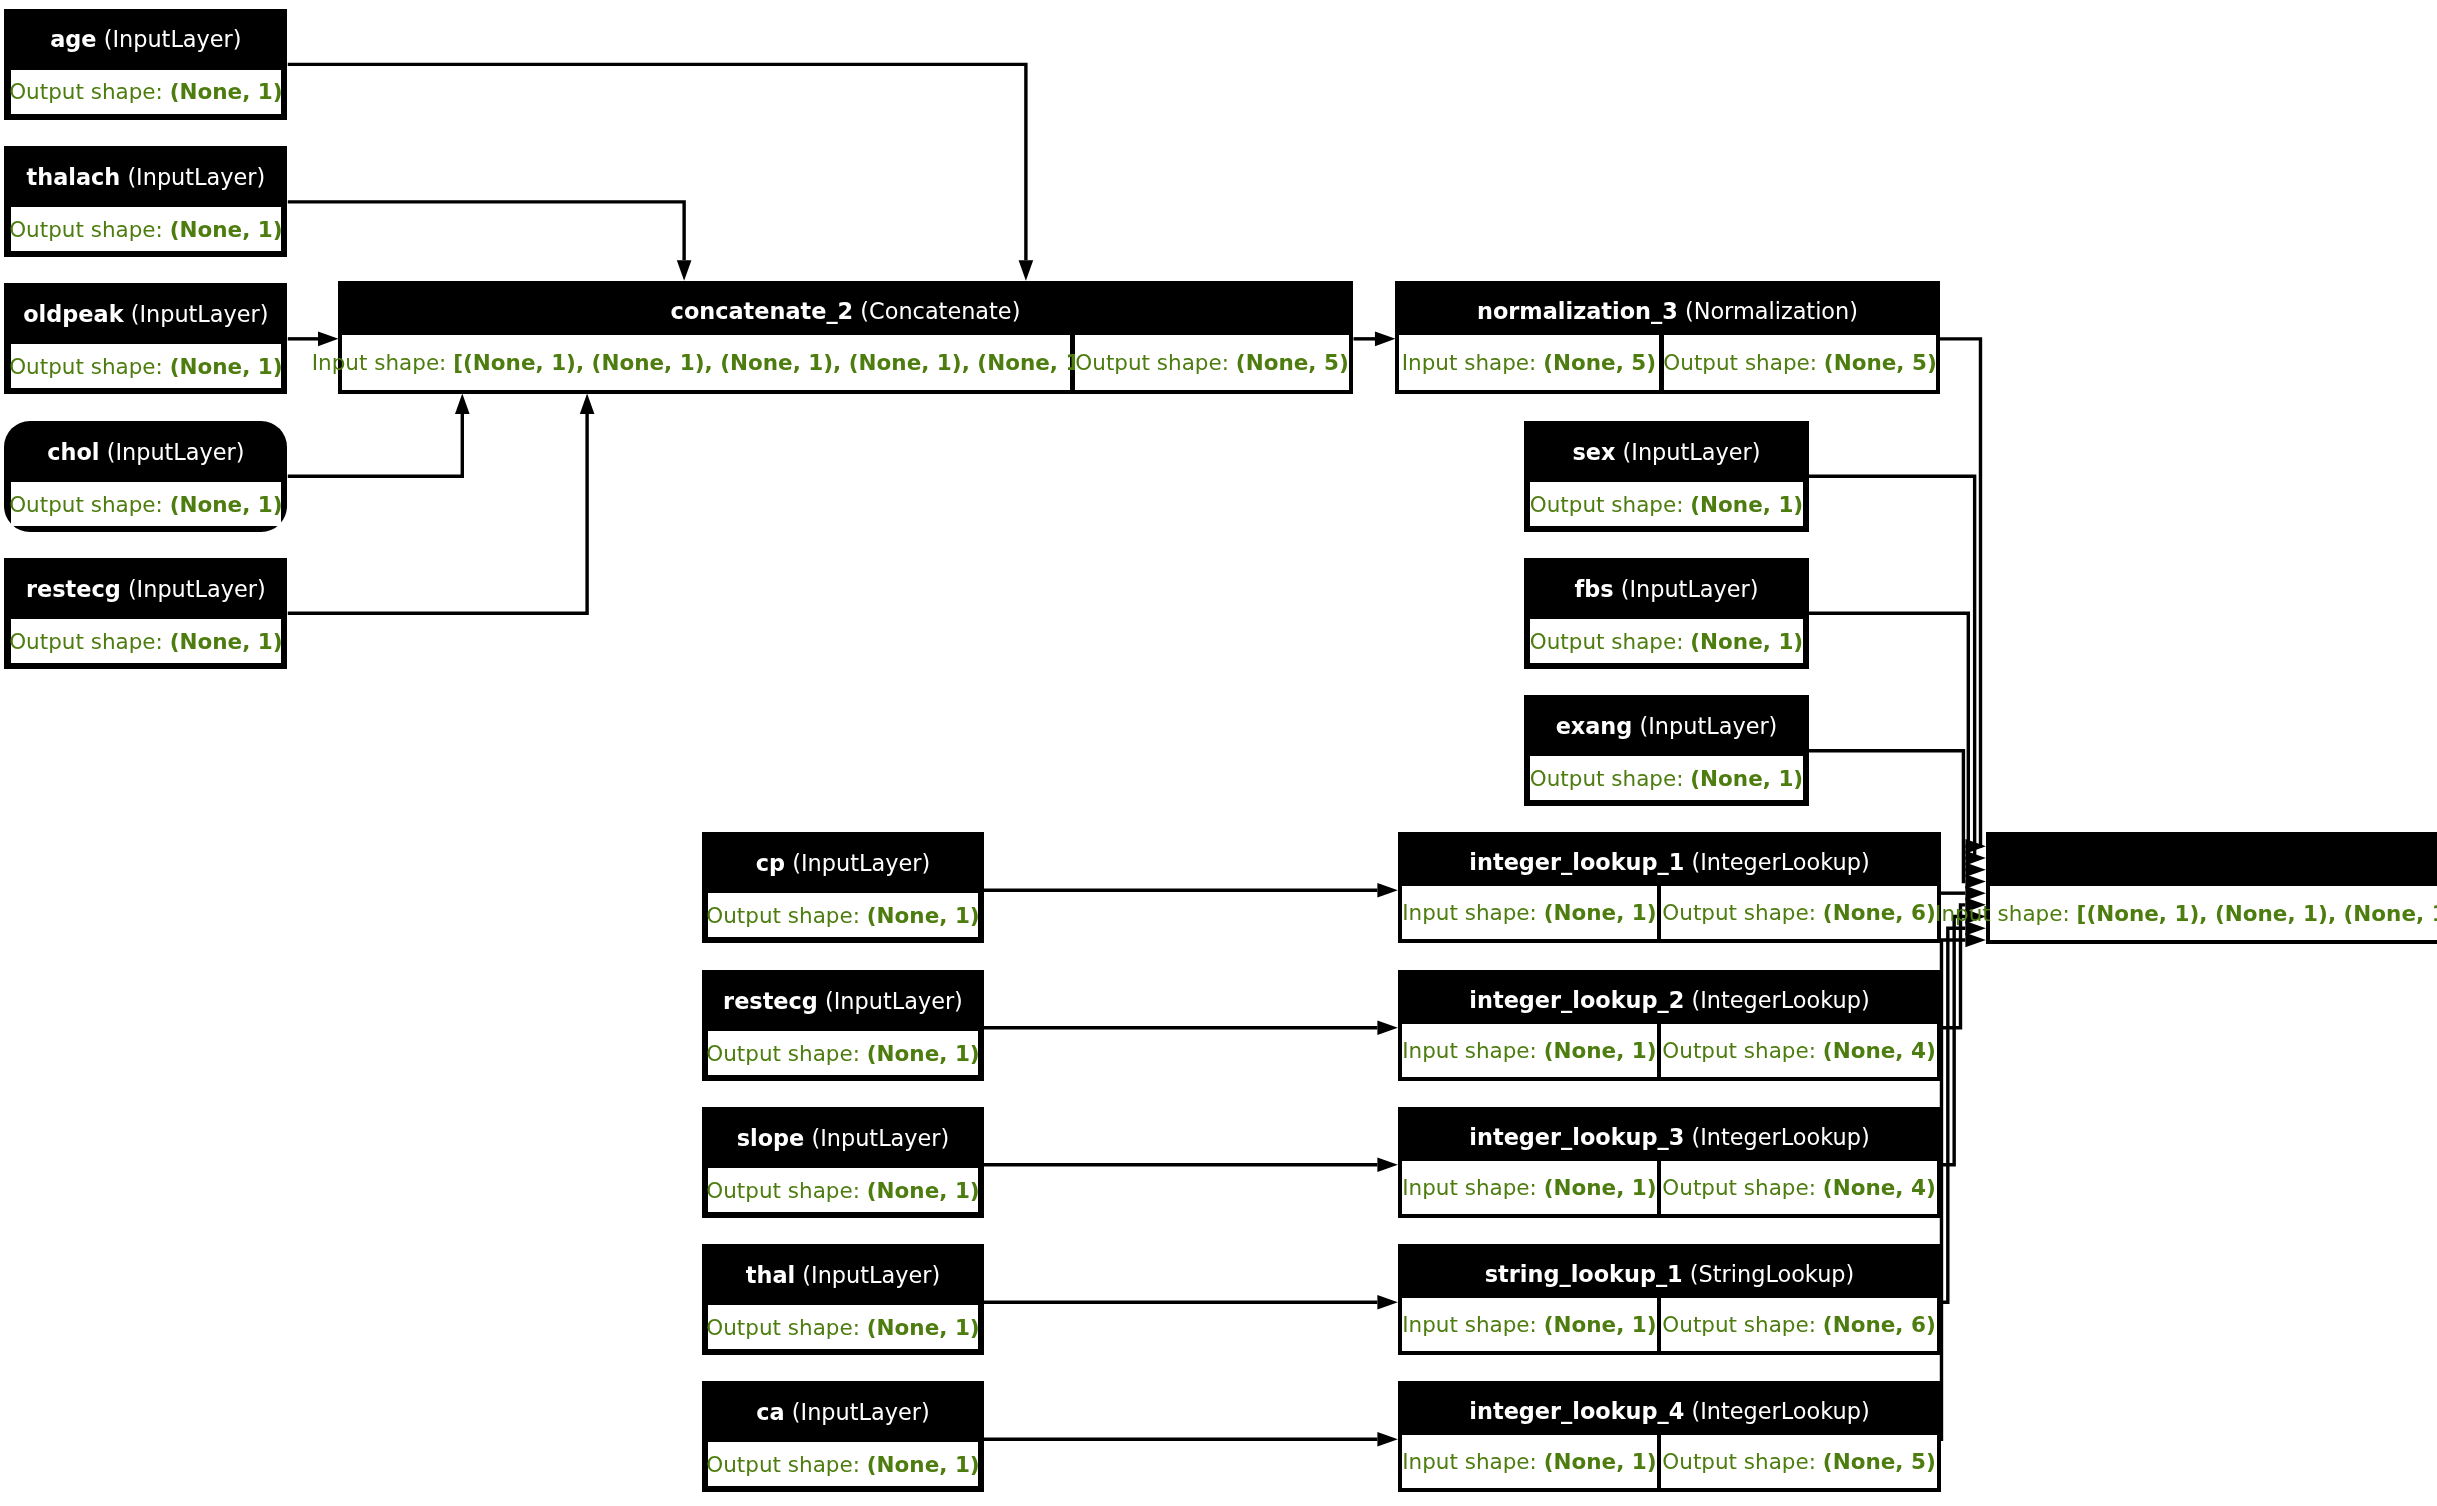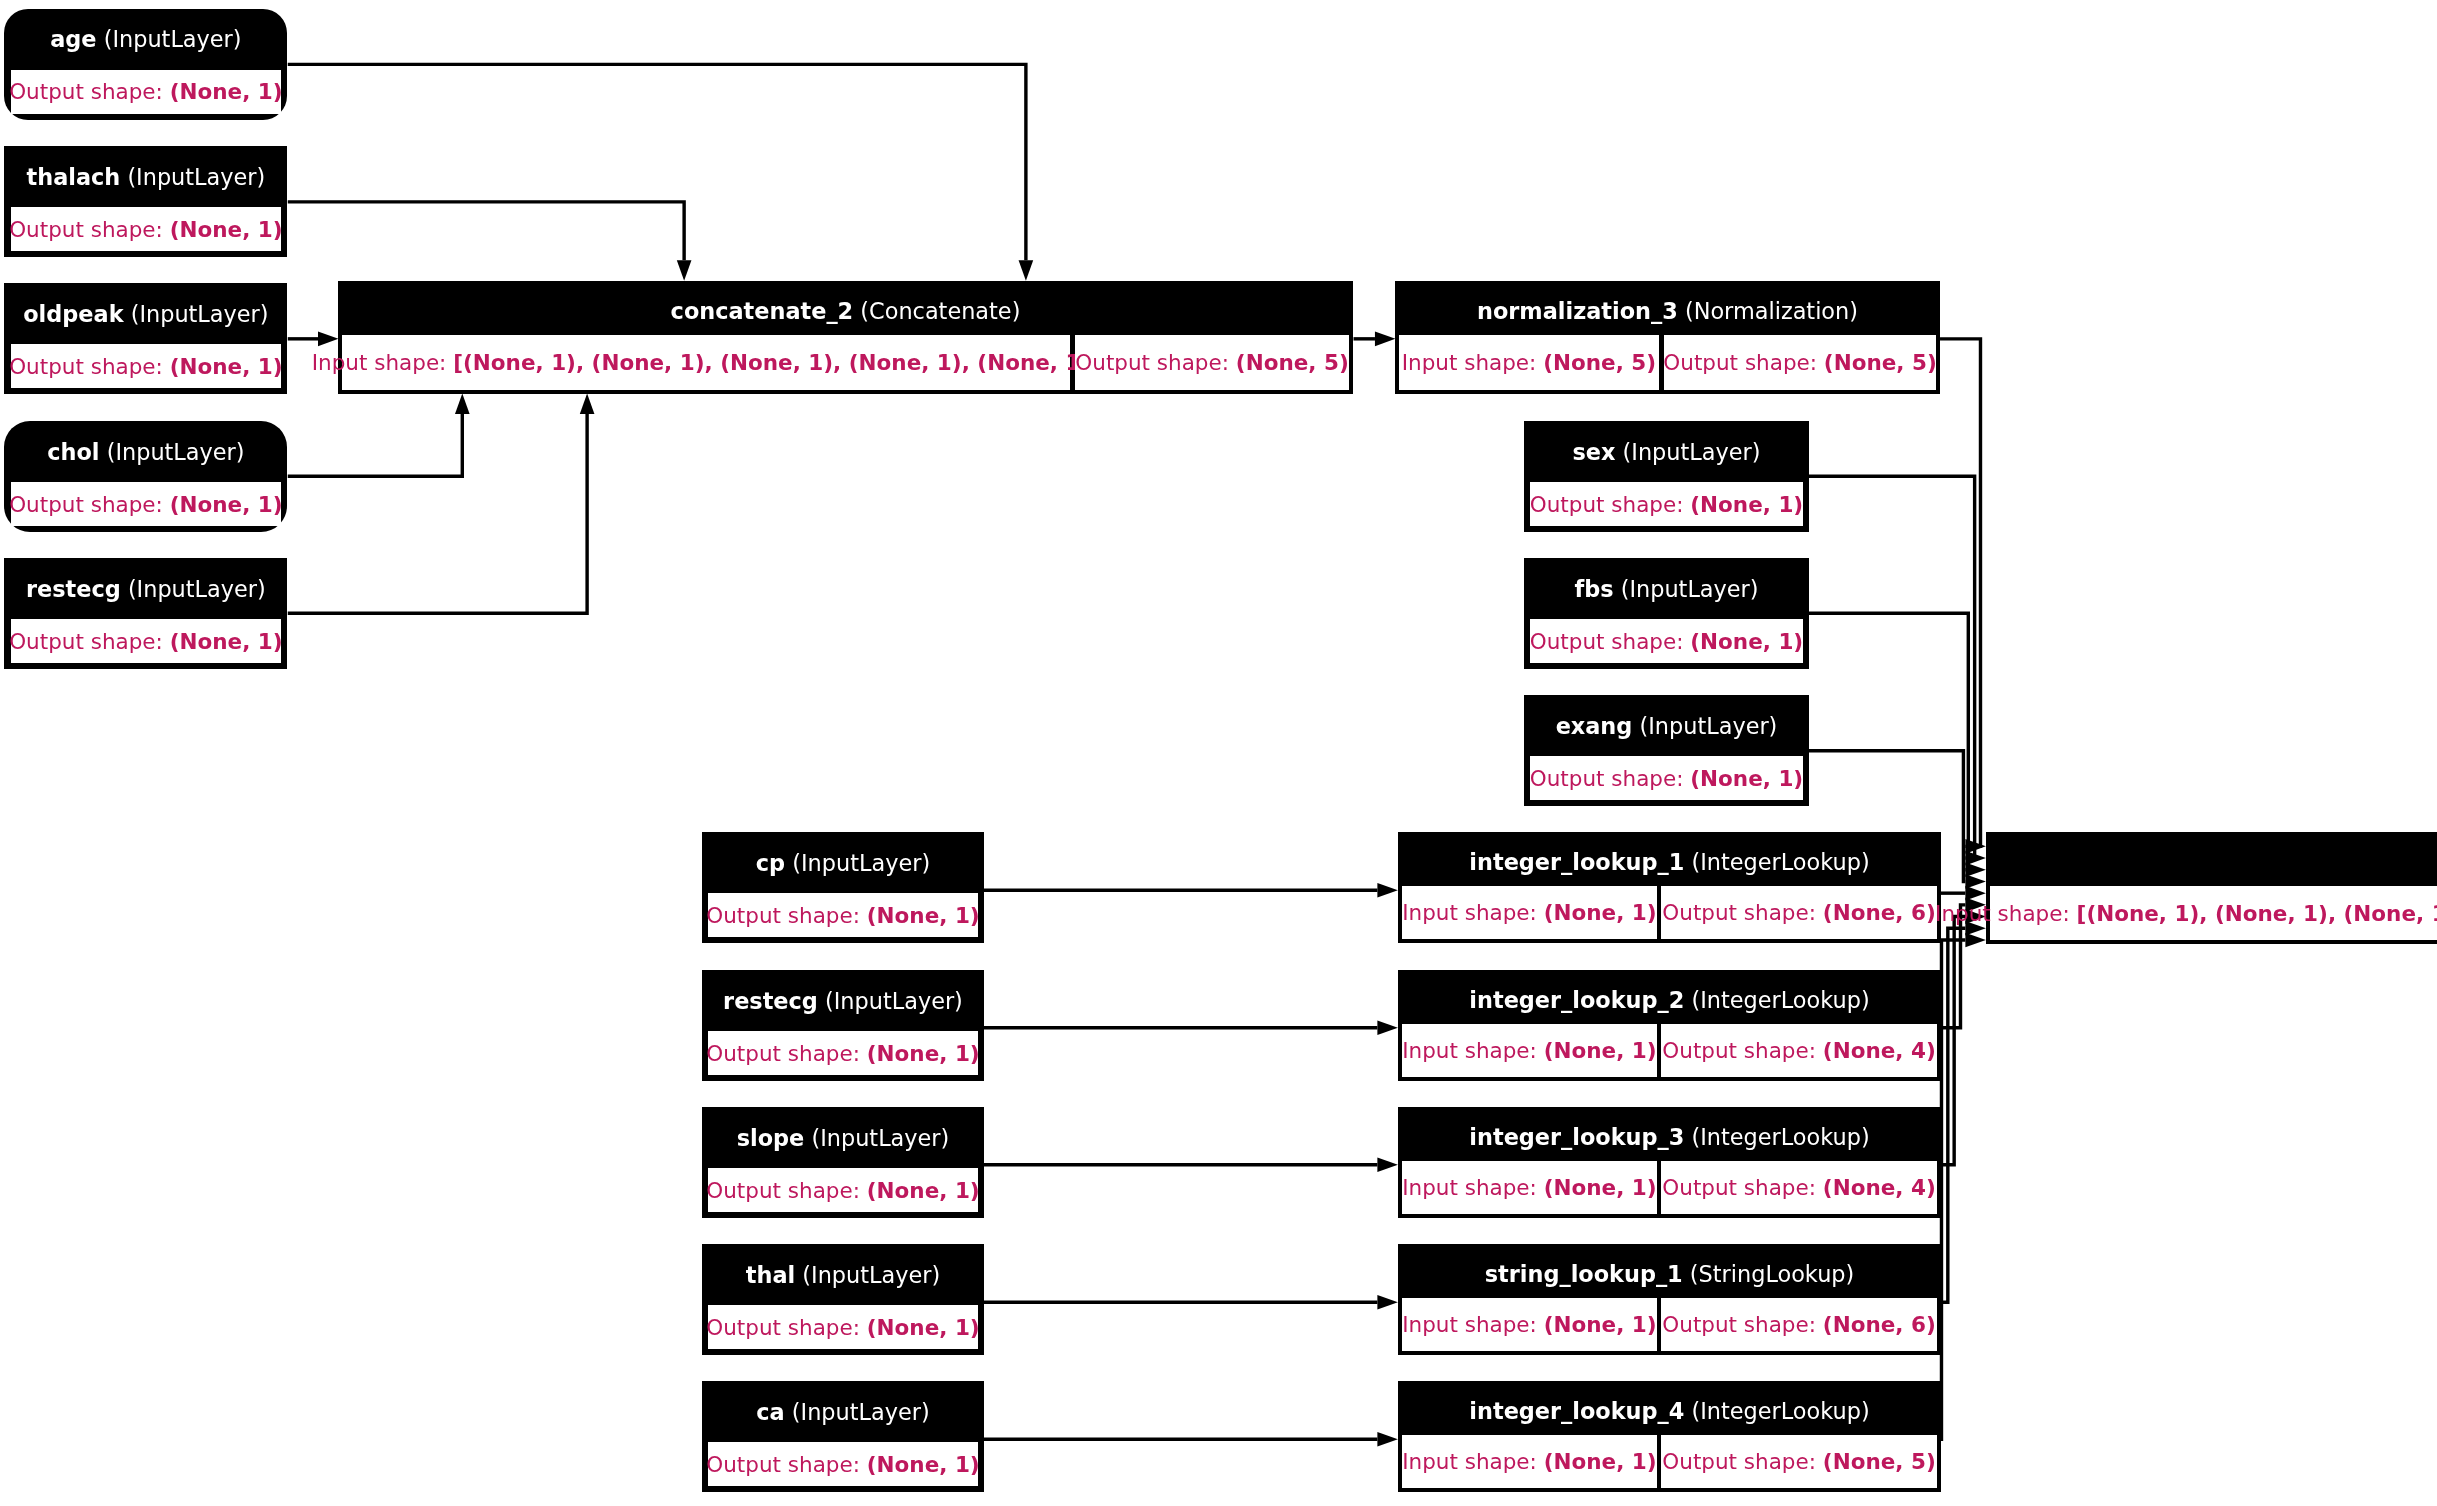--- a/index.html
+++ b/index.html
@@ -67,7 +67,7 @@
       <polyline points="3980,2952 3982,2952 3982,1928 4031,1928" fill="none" stroke="#000000" stroke-width="7"></polyline>
       <polygon points="4073,1928 4031,1943 4031,1913" fill="#000000"></polygon>
     </svg>
-<div class="node input" style="left: 4.4px; top: 8.8px; width: 283px; height: 111px; background: rgb(0, 0, 0); border-radius: 24px;">
+<div class="node input" style="left: 4.4px; top: 8.8px; width: 283px; height: 111px; background: rgb(0, 0, 0);">
       <div class="hdr">
         <span class="name">age</span>
         <span class="sp"> </span>

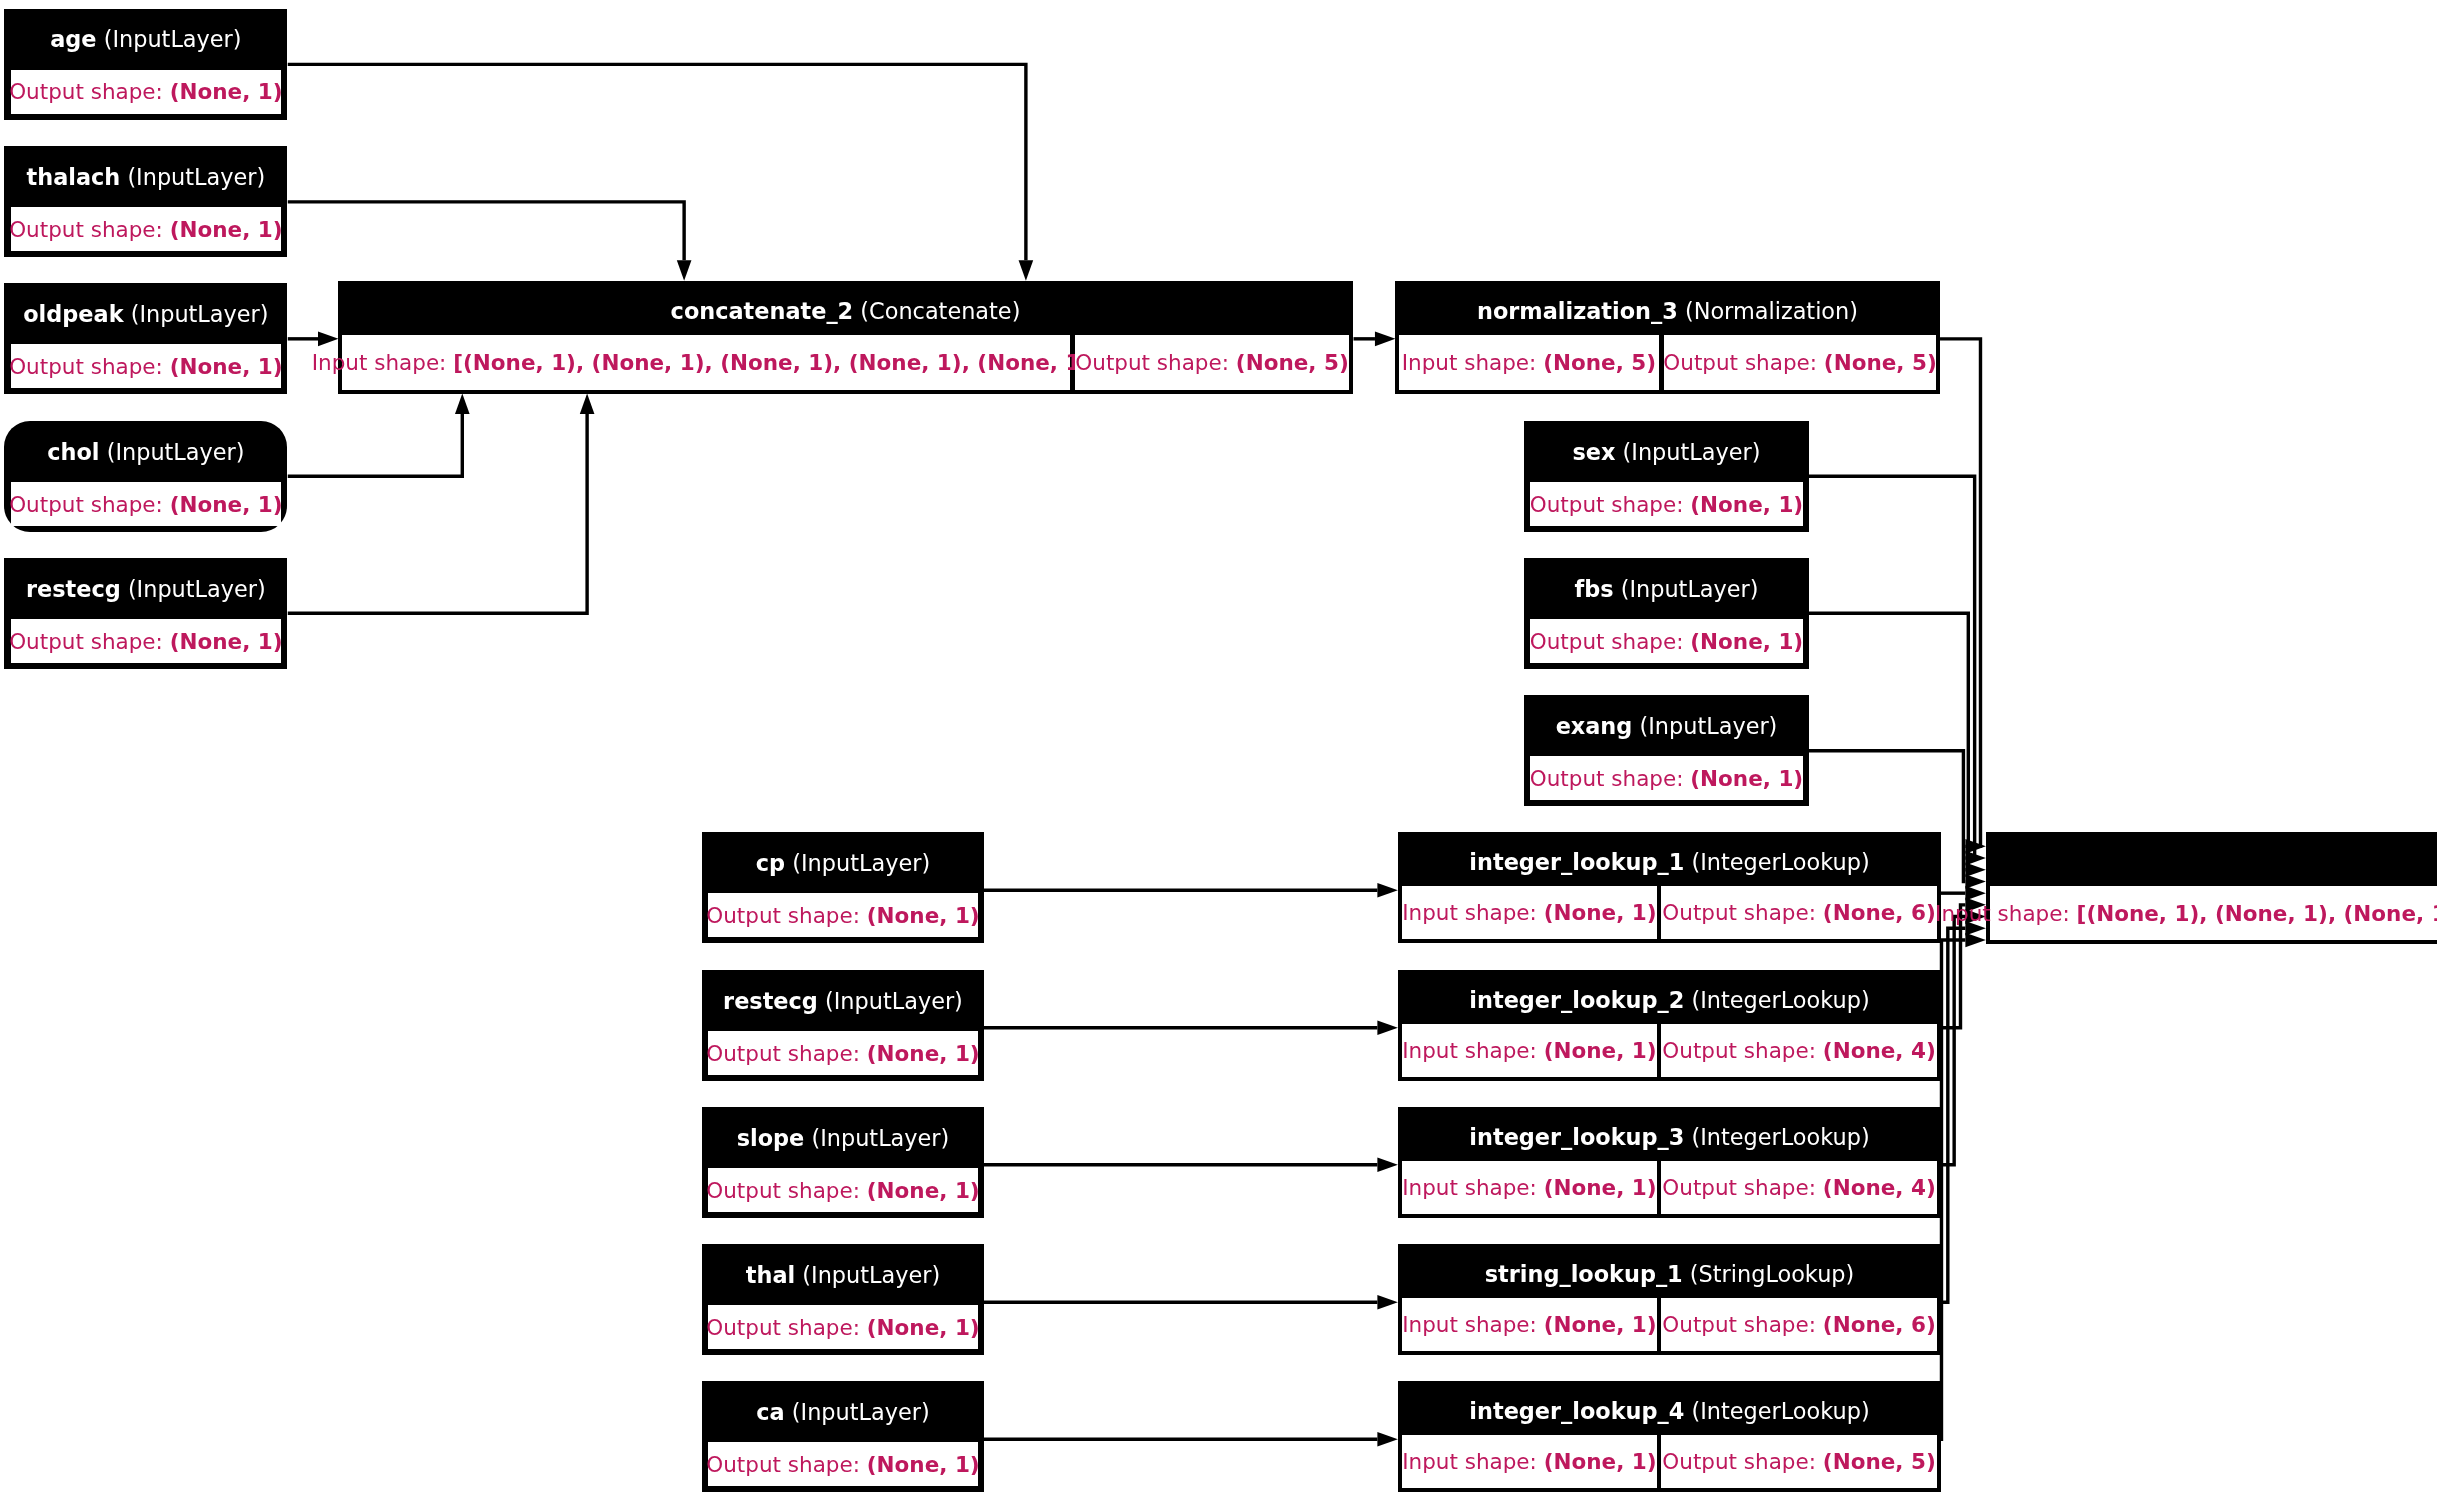--- a/index.html
+++ b/index.html
@@ -14,7 +14,7 @@
   .name{font-weight:bold;}
   .typ{font-weight:normal;}
   .sp{white-space:pre;}
-  .cell{position:absolute;background:#fff;color:#be185d;display:flex;align-items:center;justify-content:center;
+  .cell{position:absolute;background:#fff;color:#4d7c0f;display:flex;align-items:center;justify-content:center;
         font-size:21.5px;white-space:nowrap;overflow:visible;}
   .input .cell{left:6.3px;right:6.3px;top:61px;bottom:5.9px;}
   .layer .cell{top:54px;bottom:3.9px;}

